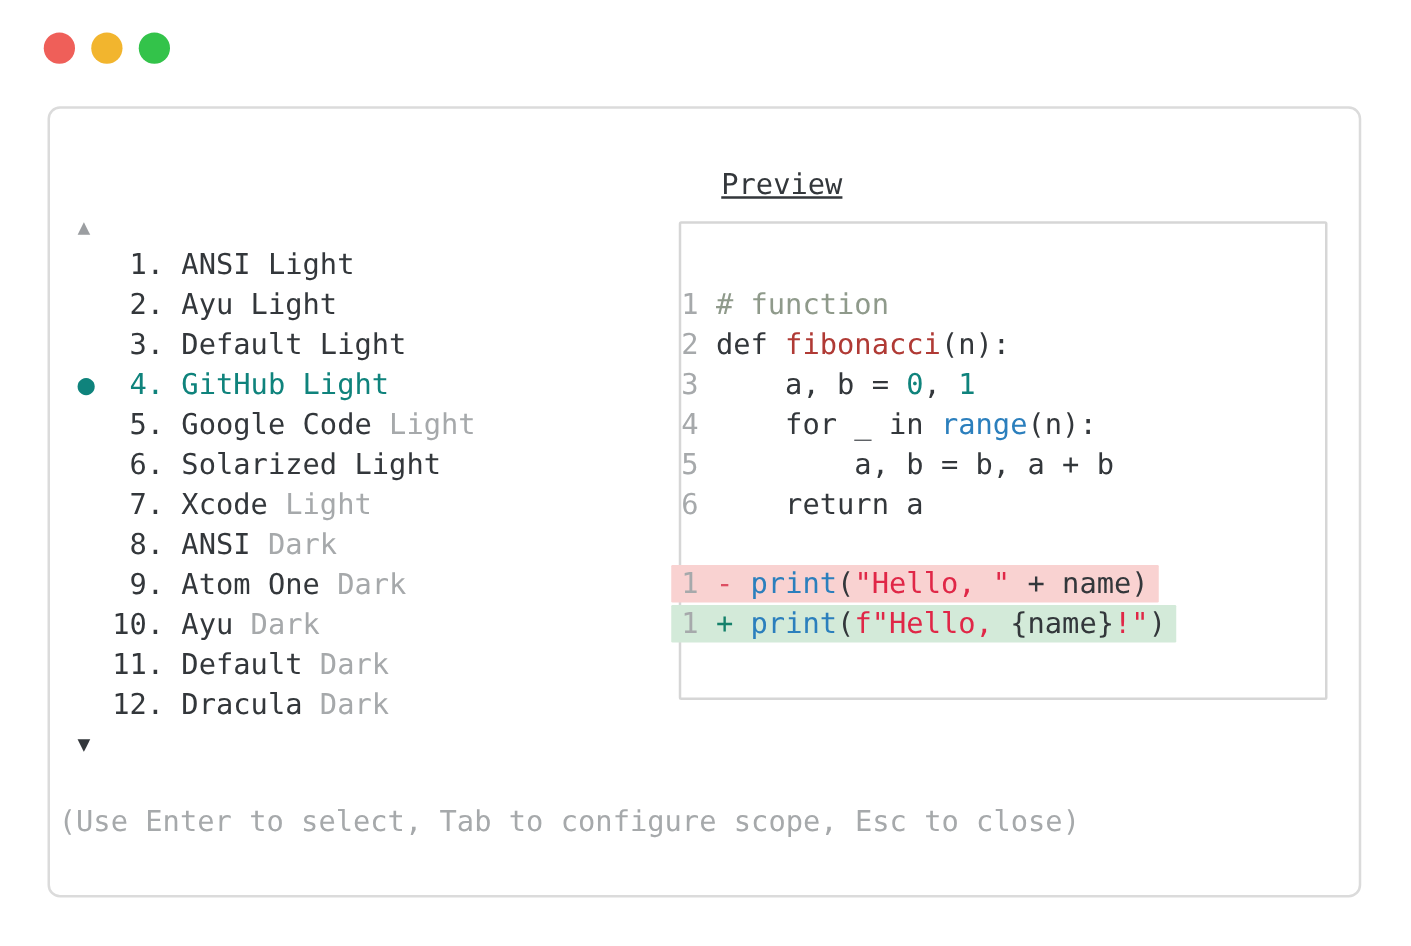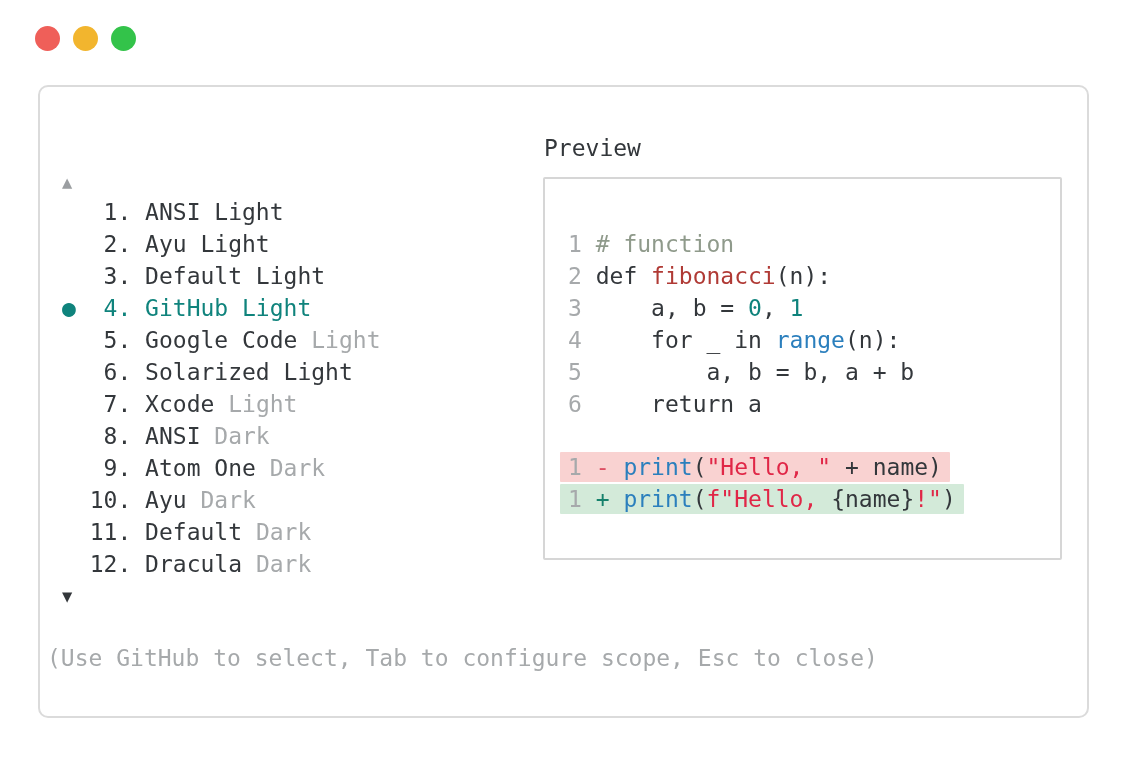--- a/index.html
+++ b/index.html
@@ -21,7 +21,7 @@
   .list { position:absolute; left:22px; top:109px; }
   .list-row { height:32px; }
   .footer { position:absolute; left:7px; top:555px; color:#a6a9ab; }
-  .preview-label { position:absolute; left:504px; top:45px; color:#33373b; }
+  .preview-label { position:absolute; left:537px; top:45px; color:#33373b;text-decoration:underline; }
   .preview-box {
     position:absolute; left:503px; top:90px; width:519px; height:383px;
     border:2px solid #d6d6d6; border-radius:2px; background:#fff;

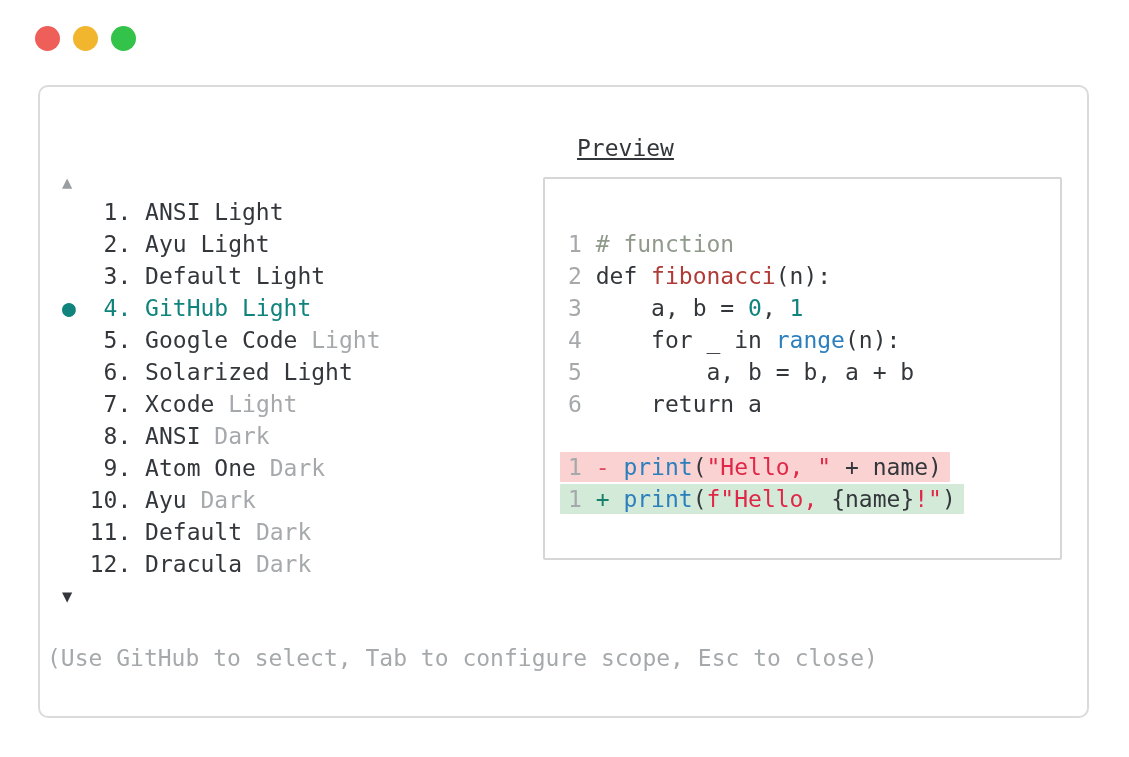--- a/index.html
+++ b/index.html
@@ -27,7 +27,7 @@
     border:2px solid #d6d6d6; border-radius:2px; background:#fff;
   }
   .code { position:absolute; left:0; top:49px; width:100%; }
-  .code-line { height:32px; padding-left:23px; }
+  .code-line { height:32px; }
   .hl { display:inline-block; height:30px; line-height:30px; padding:0 8px; margin-left:-8px; border-radius:1px; vertical-align:top; }
 </style>
 </head>

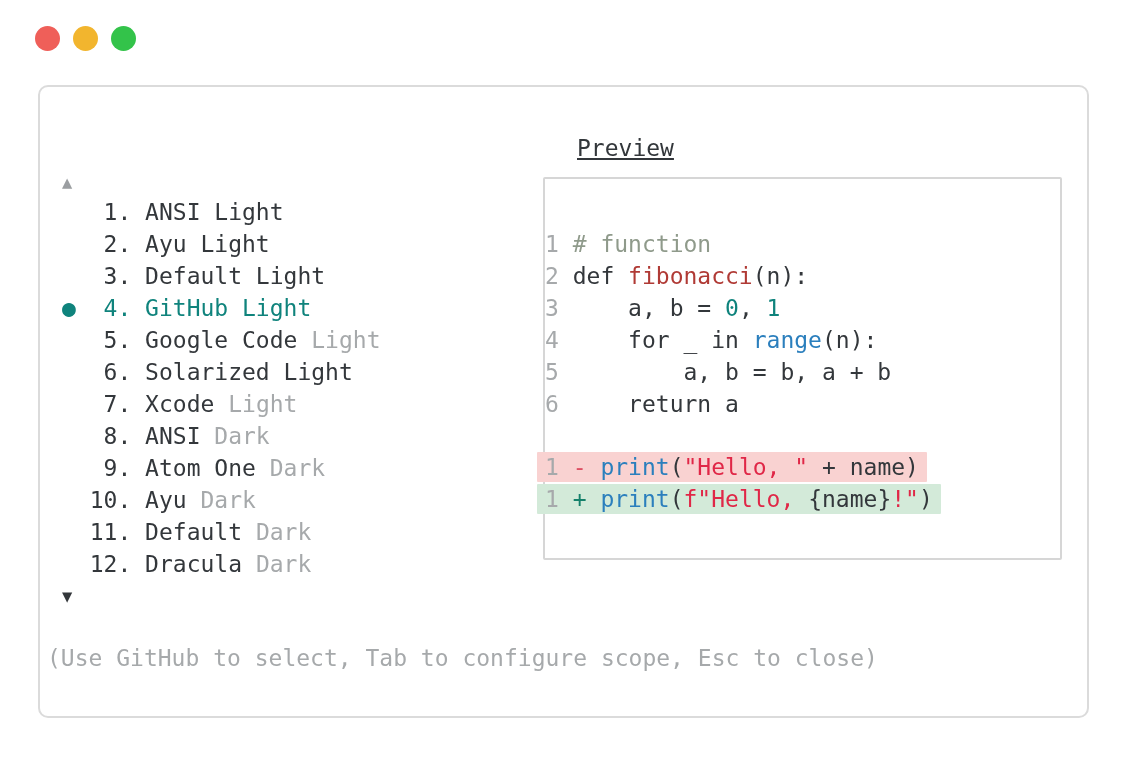--- a/index.html
+++ b/index.html
@@ -46,7 +46,7 @@
 
   <div class="arrow-dn">▼</div>
 
-  <div class="mono footer">(Use GitHub to select, Tab to configure scope, Esc to close)</div>
+  <div class="mono footer">(Use Enter to select, Tab to configure scope, Esc to close)</div>
 
   <div class="mono preview-label">Preview</div>
 

